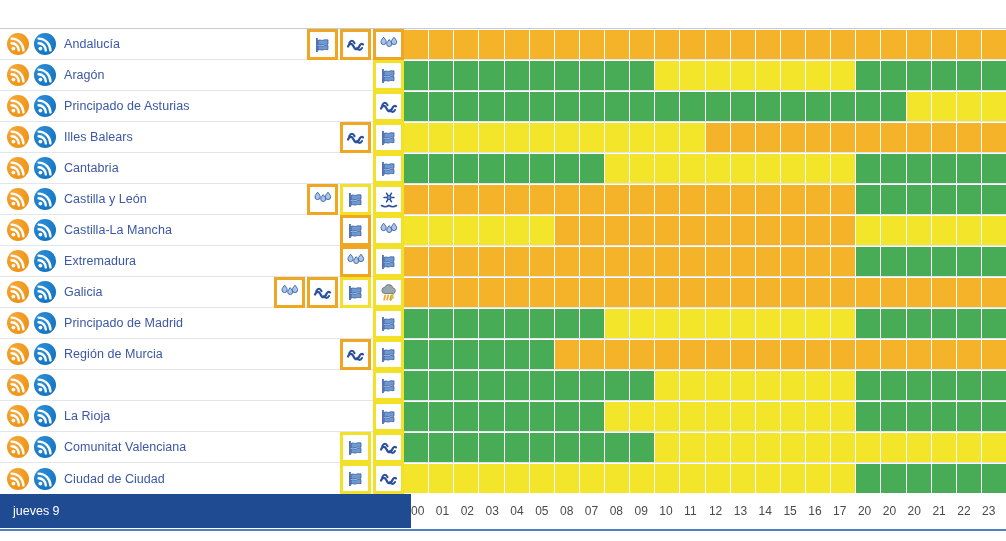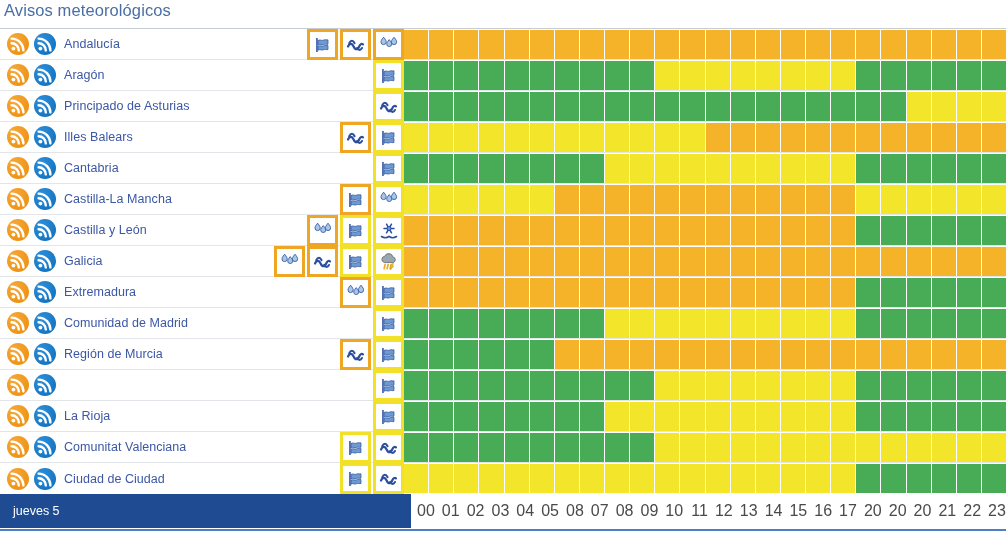--- a/index.html
+++ b/index.html
@@ -109,7 +109,6 @@
 
 <div id="app">
 
-  <div class="page-title">Avisos meteorológicos</div>
 
   <div class="panel">
     <div class="grid-wrap" id="grid-wrap">

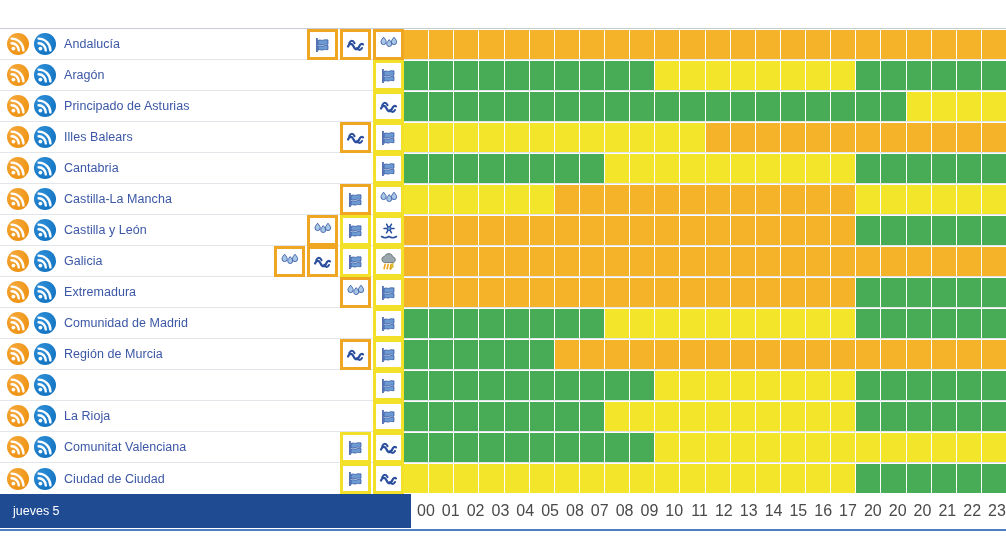--- a/index.html
+++ b/index.html
@@ -419,6 +419,81 @@
                 <path d="M1.6 2.6a11.8 11.8 0 0 1 11.8 11.8" fill="none" stroke="#fff" stroke-width="2.4" stroke-linecap="round"></path>
               </svg>
             </span>
+            <span class="region-name">Castilla y León</span>
+            <div class="badges">
+              <div class="badge amber">
+                <svg width="20" height="20" viewBox="0 0 20 20">
+                  <path d="M4.6 2.2 c 2.21 2.72 2.635 3.74 2.635 4.76 a 2.635 2.635 0 0 1 -5.27 0 c 0 -1.02 0.425 -2.04 2.635 -4.76 z" fill="#a8c6e6" stroke="#2b4f9e" stroke-width=".8"></path>
+                  <path d="M10.2 4.6 c 2.08 2.5600000000000005 2.4800000000000004 3.5200000000000005 2.4800000000000004 4.4799999999999995 a 2.4800000000000004 2.4800000000000004 0 0 1 -4.960000000000001 0 c 0 -0.96 0.4 -1.92 2.4800000000000004 -4.4799999999999995 z" fill="#a8c6e6" stroke="#2b4f9e" stroke-width=".8"></path>
+                  <path d="M15 2.2 c 2.21 2.72 2.635 3.74 2.635 4.76 a 2.635 2.635 0 0 1 -5.27 0 c 0 -1.02 0.425 -2.04 2.635 -4.76 z" fill="#a8c6e6" stroke="#2b4f9e" stroke-width=".8"></path>
+                </svg>
+              </div>
+              <div class="badge yellow">
+                <svg width="20" height="20" viewBox="0 0 20 20">
+                  <rect x="3.2" y="3" width="1.5" height="14" fill="#2b4f9e"></rect>
+                  <path d="M5 5.5c2.2-1.4 3.6.6 5.6-.4 1.8-.9 3 .2 4.4-.3v4.4c-1.6.6-2.8-.6-4.5.3-2 1-3.4-1-5.5.4z" fill="#6d9bd1" stroke="#2b4f9e" stroke-width=".7"></path>
+                  <path d="M5 11.2c2.2-1.4 3.6.6 5.6-.4 1.8-.9 3 .2 4.4-.3v4c-1.6.6-2.8-.6-4.5.3-2 1-3.4-1-5.5.4z" fill="#6d9bd1" stroke="#2b4f9e" stroke-width=".7"></path>
+                </svg>
+              </div>
+              <div class="badge yellow">
+                <svg width="20" height="20" viewBox="0 0 20 20">
+                  <path d="M2.5 15.5c2.5 1.6 5 1.6 7.5 0 2.5 1.6 5 1.6 7.5 0" fill="none" stroke="#2b4f9e" stroke-width="1.6" stroke-linecap="round"></path>
+                  <g stroke="#2b4f9e" stroke-width="1.5" stroke-linecap="round">
+                    <line x1="10" y1="7.5" x2="15.00" y2="7.50"></line>
+                    <line x1="10" y1="7.5" x2="12.50" y2="11.83"></line>
+                    <line x1="10" y1="7.5" x2="7.50" y2="11.83"></line>
+                    <line x1="10" y1="7.5" x2="5.00" y2="7.50"></line>
+                    <line x1="10" y1="7.5" x2="7.50" y2="3.17"></line>
+                    <line x1="10" y1="7.5" x2="12.50" y2="3.17"></line>
+                  </g>
+                  <circle cx="10" cy="7.5" r="2" fill="#6d9bd1" stroke="#2b4f9e" stroke-width="1"></circle>
+                </svg>
+              </div>
+            </div>
+          </div>
+          <div class="cells">
+            <div class="cell" title="00" style="background: rgb(245, 179, 42);"></div>
+            <div class="cell" title="01" style="background: rgb(245, 179, 42);"></div>
+            <div class="cell" title="02" style="background: rgb(245, 179, 42);"></div>
+            <div class="cell" title="03" style="background: rgb(245, 179, 42);"></div>
+            <div class="cell" title="04" style="background: rgb(245, 179, 42);"></div>
+            <div class="cell" title="05" style="background: rgb(245, 179, 42);"></div>
+            <div class="cell" title="06" style="background: rgb(245, 179, 42);"></div>
+            <div class="cell" title="07" style="background: rgb(245, 179, 42);"></div>
+            <div class="cell" title="08" style="background: rgb(245, 179, 42);"></div>
+            <div class="cell" title="09" style="background: rgb(245, 179, 42);"></div>
+            <div class="cell" title="10" style="background: rgb(245, 179, 42);"></div>
+            <div class="cell" title="11" style="background: rgb(245, 179, 42);"></div>
+            <div class="cell" title="12" style="background: rgb(245, 179, 42);"></div>
+            <div class="cell" title="13" style="background: rgb(245, 179, 42);"></div>
+            <div class="cell" title="14" style="background: rgb(245, 179, 42);"></div>
+            <div class="cell" title="15" style="background: rgb(245, 179, 42);"></div>
+            <div class="cell" title="16" style="background: rgb(245, 179, 42);"></div>
+            <div class="cell" title="17" style="background: rgb(245, 179, 42);"></div>
+            <div class="cell" title="18" style="background: rgb(72, 171, 85);"></div>
+            <div class="cell" title="19" style="background: rgb(72, 171, 85);"></div>
+            <div class="cell" title="20" style="background: rgb(72, 171, 85);"></div>
+            <div class="cell" title="21" style="background: rgb(72, 171, 85);"></div>
+            <div class="cell" title="22" style="background: rgb(72, 171, 85);"></div>
+            <div class="cell" title="23" style="background: rgb(72, 171, 85);"></div>
+          </div>
+        </div>
+        <div class="row">
+          <div class="label-cell">
+            <span class="rss-ico orange">
+              <svg width="16" height="16" viewBox="0 0 16 16">
+                <circle cx="3.4" cy="12.6" r="1.9" fill="#fff"></circle>
+                <path d="M1.6 7.2a7.2 7.2 0 0 1 7.2 7.2" fill="none" stroke="#fff" stroke-width="2.4" stroke-linecap="round"></path>
+                <path d="M1.6 2.6a11.8 11.8 0 0 1 11.8 11.8" fill="none" stroke="#fff" stroke-width="2.4" stroke-linecap="round"></path>
+              </svg>
+            </span>
+            <span class="rss-ico blue">
+              <svg width="16" height="16" viewBox="0 0 16 16">
+                <circle cx="3.4" cy="12.6" r="1.9" fill="#fff"></circle>
+                <path d="M1.6 7.2a7.2 7.2 0 0 1 7.2 7.2" fill="none" stroke="#fff" stroke-width="2.4" stroke-linecap="round"></path>
+                <path d="M1.6 2.6a11.8 11.8 0 0 1 11.8 11.8" fill="none" stroke="#fff" stroke-width="2.4" stroke-linecap="round"></path>
+              </svg>
+            </span>
             <span class="region-name">Castilla-La Mancha</span>
             <div class="badges">
               <div class="badge amber">
@@ -462,81 +537,6 @@
             <div class="cell" title="21" style="background: rgb(242, 229, 42);"></div>
             <div class="cell" title="22" style="background: rgb(242, 229, 42);"></div>
             <div class="cell" title="23" style="background: rgb(242, 229, 42);"></div>
-          </div>
-        </div>
-        <div class="row">
-          <div class="label-cell">
-            <span class="rss-ico orange">
-              <svg width="16" height="16" viewBox="0 0 16 16">
-                <circle cx="3.4" cy="12.6" r="1.9" fill="#fff"></circle>
-                <path d="M1.6 7.2a7.2 7.2 0 0 1 7.2 7.2" fill="none" stroke="#fff" stroke-width="2.4" stroke-linecap="round"></path>
-                <path d="M1.6 2.6a11.8 11.8 0 0 1 11.8 11.8" fill="none" stroke="#fff" stroke-width="2.4" stroke-linecap="round"></path>
-              </svg>
-            </span>
-            <span class="rss-ico blue">
-              <svg width="16" height="16" viewBox="0 0 16 16">
-                <circle cx="3.4" cy="12.6" r="1.9" fill="#fff"></circle>
-                <path d="M1.6 7.2a7.2 7.2 0 0 1 7.2 7.2" fill="none" stroke="#fff" stroke-width="2.4" stroke-linecap="round"></path>
-                <path d="M1.6 2.6a11.8 11.8 0 0 1 11.8 11.8" fill="none" stroke="#fff" stroke-width="2.4" stroke-linecap="round"></path>
-              </svg>
-            </span>
-            <span class="region-name">Castilla y León</span>
-            <div class="badges">
-              <div class="badge amber">
-                <svg width="20" height="20" viewBox="0 0 20 20">
-                  <path d="M4.6 2.2 c 2.21 2.72 2.635 3.74 2.635 4.76 a 2.635 2.635 0 0 1 -5.27 0 c 0 -1.02 0.425 -2.04 2.635 -4.76 z" fill="#a8c6e6" stroke="#2b4f9e" stroke-width=".8"></path>
-                  <path d="M10.2 4.6 c 2.08 2.5600000000000005 2.4800000000000004 3.5200000000000005 2.4800000000000004 4.4799999999999995 a 2.4800000000000004 2.4800000000000004 0 0 1 -4.960000000000001 0 c 0 -0.96 0.4 -1.92 2.4800000000000004 -4.4799999999999995 z" fill="#a8c6e6" stroke="#2b4f9e" stroke-width=".8"></path>
-                  <path d="M15 2.2 c 2.21 2.72 2.635 3.74 2.635 4.76 a 2.635 2.635 0 0 1 -5.27 0 c 0 -1.02 0.425 -2.04 2.635 -4.76 z" fill="#a8c6e6" stroke="#2b4f9e" stroke-width=".8"></path>
-                </svg>
-              </div>
-              <div class="badge yellow">
-                <svg width="20" height="20" viewBox="0 0 20 20">
-                  <rect x="3.2" y="3" width="1.5" height="14" fill="#2b4f9e"></rect>
-                  <path d="M5 5.5c2.2-1.4 3.6.6 5.6-.4 1.8-.9 3 .2 4.4-.3v4.4c-1.6.6-2.8-.6-4.5.3-2 1-3.4-1-5.5.4z" fill="#6d9bd1" stroke="#2b4f9e" stroke-width=".7"></path>
-                  <path d="M5 11.2c2.2-1.4 3.6.6 5.6-.4 1.8-.9 3 .2 4.4-.3v4c-1.6.6-2.8-.6-4.5.3-2 1-3.4-1-5.5.4z" fill="#6d9bd1" stroke="#2b4f9e" stroke-width=".7"></path>
-                </svg>
-              </div>
-              <div class="badge yellow">
-                <svg width="20" height="20" viewBox="0 0 20 20">
-                  <path d="M2.5 15.5c2.5 1.6 5 1.6 7.5 0 2.5 1.6 5 1.6 7.5 0" fill="none" stroke="#2b4f9e" stroke-width="1.6" stroke-linecap="round"></path>
-                  <g stroke="#2b4f9e" stroke-width="1.5" stroke-linecap="round">
-                    <line x1="10" y1="7.5" x2="15.00" y2="7.50"></line>
-                    <line x1="10" y1="7.5" x2="12.50" y2="11.83"></line>
-                    <line x1="10" y1="7.5" x2="7.50" y2="11.83"></line>
-                    <line x1="10" y1="7.5" x2="5.00" y2="7.50"></line>
-                    <line x1="10" y1="7.5" x2="7.50" y2="3.17"></line>
-                    <line x1="10" y1="7.5" x2="12.50" y2="3.17"></line>
-                  </g>
-                  <circle cx="10" cy="7.5" r="2" fill="#6d9bd1" stroke="#2b4f9e" stroke-width="1"></circle>
-                </svg>
-              </div>
-            </div>
-          </div>
-          <div class="cells">
-            <div class="cell" title="00" style="background: rgb(245, 179, 42);"></div>
-            <div class="cell" title="01" style="background: rgb(245, 179, 42);"></div>
-            <div class="cell" title="02" style="background: rgb(245, 179, 42);"></div>
-            <div class="cell" title="03" style="background: rgb(245, 179, 42);"></div>
-            <div class="cell" title="04" style="background: rgb(245, 179, 42);"></div>
-            <div class="cell" title="05" style="background: rgb(245, 179, 42);"></div>
-            <div class="cell" title="06" style="background: rgb(245, 179, 42);"></div>
-            <div class="cell" title="07" style="background: rgb(245, 179, 42);"></div>
-            <div class="cell" title="08" style="background: rgb(245, 179, 42);"></div>
-            <div class="cell" title="09" style="background: rgb(245, 179, 42);"></div>
-            <div class="cell" title="10" style="background: rgb(245, 179, 42);"></div>
-            <div class="cell" title="11" style="background: rgb(245, 179, 42);"></div>
-            <div class="cell" title="12" style="background: rgb(245, 179, 42);"></div>
-            <div class="cell" title="13" style="background: rgb(245, 179, 42);"></div>
-            <div class="cell" title="14" style="background: rgb(245, 179, 42);"></div>
-            <div class="cell" title="15" style="background: rgb(245, 179, 42);"></div>
-            <div class="cell" title="16" style="background: rgb(245, 179, 42);"></div>
-            <div class="cell" title="17" style="background: rgb(245, 179, 42);"></div>
-            <div class="cell" title="18" style="background: rgb(72, 171, 85);"></div>
-            <div class="cell" title="19" style="background: rgb(72, 171, 85);"></div>
-            <div class="cell" title="20" style="background: rgb(72, 171, 85);"></div>
-            <div class="cell" title="21" style="background: rgb(72, 171, 85);"></div>
-            <div class="cell" title="22" style="background: rgb(72, 171, 85);"></div>
-            <div class="cell" title="23" style="background: rgb(72, 171, 85);"></div>
           </div>
         </div>
         <div class="row">

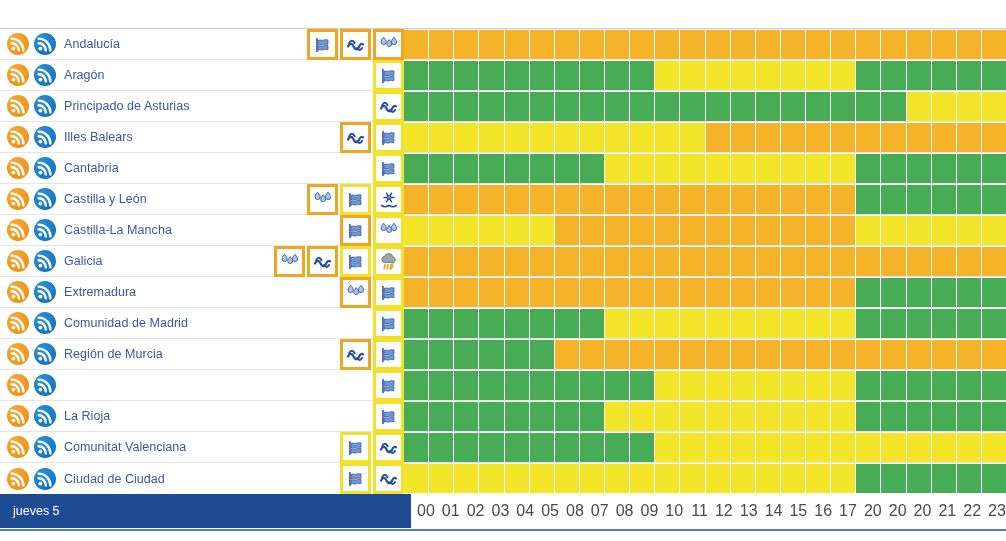--- a/index.html
+++ b/index.html
@@ -555,6 +555,67 @@
                 <path d="M1.6 2.6a11.8 11.8 0 0 1 11.8 11.8" fill="none" stroke="#fff" stroke-width="2.4" stroke-linecap="round"></path>
               </svg>
             </span>
+            <span class="region-name">Extremadura</span>
+            <div class="badges">
+              <div class="badge amber">
+                <svg width="20" height="20" viewBox="0 0 20 20">
+                  <path d="M4.6 2.2 c 2.21 2.72 2.635 3.74 2.635 4.76 a 2.635 2.635 0 0 1 -5.27 0 c 0 -1.02 0.425 -2.04 2.635 -4.76 z" fill="#a8c6e6" stroke="#2b4f9e" stroke-width=".8"></path>
+                  <path d="M10.2 4.6 c 2.08 2.5600000000000005 2.4800000000000004 3.5200000000000005 2.4800000000000004 4.4799999999999995 a 2.4800000000000004 2.4800000000000004 0 0 1 -4.960000000000001 0 c 0 -0.96 0.4 -1.92 2.4800000000000004 -4.4799999999999995 z" fill="#a8c6e6" stroke="#2b4f9e" stroke-width=".8"></path>
+                  <path d="M15 2.2 c 2.21 2.72 2.635 3.74 2.635 4.76 a 2.635 2.635 0 0 1 -5.27 0 c 0 -1.02 0.425 -2.04 2.635 -4.76 z" fill="#a8c6e6" stroke="#2b4f9e" stroke-width=".8"></path>
+                </svg>
+              </div>
+              <div class="badge yellow">
+                <svg width="20" height="20" viewBox="0 0 20 20">
+                  <rect x="3.2" y="3" width="1.5" height="14" fill="#2b4f9e"></rect>
+                  <path d="M5 5.5c2.2-1.4 3.6.6 5.6-.4 1.8-.9 3 .2 4.4-.3v4.4c-1.6.6-2.8-.6-4.5.3-2 1-3.4-1-5.5.4z" fill="#6d9bd1" stroke="#2b4f9e" stroke-width=".7"></path>
+                  <path d="M5 11.2c2.2-1.4 3.6.6 5.6-.4 1.8-.9 3 .2 4.4-.3v4c-1.6.6-2.8-.6-4.5.3-2 1-3.4-1-5.5.4z" fill="#6d9bd1" stroke="#2b4f9e" stroke-width=".7"></path>
+                </svg>
+              </div>
+            </div>
+          </div>
+          <div class="cells">
+            <div class="cell" title="00" style="background: rgb(245, 179, 42);"></div>
+            <div class="cell" title="01" style="background: rgb(245, 179, 42);"></div>
+            <div class="cell" title="02" style="background: rgb(245, 179, 42);"></div>
+            <div class="cell" title="03" style="background: rgb(245, 179, 42);"></div>
+            <div class="cell" title="04" style="background: rgb(245, 179, 42);"></div>
+            <div class="cell" title="05" style="background: rgb(245, 179, 42);"></div>
+            <div class="cell" title="06" style="background: rgb(245, 179, 42);"></div>
+            <div class="cell" title="07" style="background: rgb(245, 179, 42);"></div>
+            <div class="cell" title="08" style="background: rgb(245, 179, 42);"></div>
+            <div class="cell" title="09" style="background: rgb(245, 179, 42);"></div>
+            <div class="cell" title="10" style="background: rgb(245, 179, 42);"></div>
+            <div class="cell" title="11" style="background: rgb(245, 179, 42);"></div>
+            <div class="cell" title="12" style="background: rgb(245, 179, 42);"></div>
+            <div class="cell" title="13" style="background: rgb(245, 179, 42);"></div>
+            <div class="cell" title="14" style="background: rgb(245, 179, 42);"></div>
+            <div class="cell" title="15" style="background: rgb(245, 179, 42);"></div>
+            <div class="cell" title="16" style="background: rgb(245, 179, 42);"></div>
+            <div class="cell" title="17" style="background: rgb(245, 179, 42);"></div>
+            <div class="cell" title="18" style="background: rgb(72, 171, 85);"></div>
+            <div class="cell" title="19" style="background: rgb(72, 171, 85);"></div>
+            <div class="cell" title="20" style="background: rgb(72, 171, 85);"></div>
+            <div class="cell" title="21" style="background: rgb(72, 171, 85);"></div>
+            <div class="cell" title="22" style="background: rgb(72, 171, 85);"></div>
+            <div class="cell" title="23" style="background: rgb(72, 171, 85);"></div>
+          </div>
+        </div>
+        <div class="row">
+          <div class="label-cell">
+            <span class="rss-ico orange">
+              <svg width="16" height="16" viewBox="0 0 16 16">
+                <circle cx="3.4" cy="12.6" r="1.9" fill="#fff"></circle>
+                <path d="M1.6 7.2a7.2 7.2 0 0 1 7.2 7.2" fill="none" stroke="#fff" stroke-width="2.4" stroke-linecap="round"></path>
+                <path d="M1.6 2.6a11.8 11.8 0 0 1 11.8 11.8" fill="none" stroke="#fff" stroke-width="2.4" stroke-linecap="round"></path>
+              </svg>
+            </span>
+            <span class="rss-ico blue">
+              <svg width="16" height="16" viewBox="0 0 16 16">
+                <circle cx="3.4" cy="12.6" r="1.9" fill="#fff"></circle>
+                <path d="M1.6 7.2a7.2 7.2 0 0 1 7.2 7.2" fill="none" stroke="#fff" stroke-width="2.4" stroke-linecap="round"></path>
+                <path d="M1.6 2.6a11.8 11.8 0 0 1 11.8 11.8" fill="none" stroke="#fff" stroke-width="2.4" stroke-linecap="round"></path>
+              </svg>
+            </span>
             <span class="region-name">Galicia</span>
             <div class="badges">
               <div class="badge amber">
@@ -612,67 +673,6 @@
             <div class="cell" title="21" style="background: rgb(245, 179, 42);"></div>
             <div class="cell" title="22" style="background: rgb(245, 179, 42);"></div>
             <div class="cell" title="23" style="background: rgb(245, 179, 42);"></div>
-          </div>
-        </div>
-        <div class="row">
-          <div class="label-cell">
-            <span class="rss-ico orange">
-              <svg width="16" height="16" viewBox="0 0 16 16">
-                <circle cx="3.4" cy="12.6" r="1.9" fill="#fff"></circle>
-                <path d="M1.6 7.2a7.2 7.2 0 0 1 7.2 7.2" fill="none" stroke="#fff" stroke-width="2.4" stroke-linecap="round"></path>
-                <path d="M1.6 2.6a11.8 11.8 0 0 1 11.8 11.8" fill="none" stroke="#fff" stroke-width="2.4" stroke-linecap="round"></path>
-              </svg>
-            </span>
-            <span class="rss-ico blue">
-              <svg width="16" height="16" viewBox="0 0 16 16">
-                <circle cx="3.4" cy="12.6" r="1.9" fill="#fff"></circle>
-                <path d="M1.6 7.2a7.2 7.2 0 0 1 7.2 7.2" fill="none" stroke="#fff" stroke-width="2.4" stroke-linecap="round"></path>
-                <path d="M1.6 2.6a11.8 11.8 0 0 1 11.8 11.8" fill="none" stroke="#fff" stroke-width="2.4" stroke-linecap="round"></path>
-              </svg>
-            </span>
-            <span class="region-name">Extremadura</span>
-            <div class="badges">
-              <div class="badge amber">
-                <svg width="20" height="20" viewBox="0 0 20 20">
-                  <path d="M4.6 2.2 c 2.21 2.72 2.635 3.74 2.635 4.76 a 2.635 2.635 0 0 1 -5.27 0 c 0 -1.02 0.425 -2.04 2.635 -4.76 z" fill="#a8c6e6" stroke="#2b4f9e" stroke-width=".8"></path>
-                  <path d="M10.2 4.6 c 2.08 2.5600000000000005 2.4800000000000004 3.5200000000000005 2.4800000000000004 4.4799999999999995 a 2.4800000000000004 2.4800000000000004 0 0 1 -4.960000000000001 0 c 0 -0.96 0.4 -1.92 2.4800000000000004 -4.4799999999999995 z" fill="#a8c6e6" stroke="#2b4f9e" stroke-width=".8"></path>
-                  <path d="M15 2.2 c 2.21 2.72 2.635 3.74 2.635 4.76 a 2.635 2.635 0 0 1 -5.27 0 c 0 -1.02 0.425 -2.04 2.635 -4.76 z" fill="#a8c6e6" stroke="#2b4f9e" stroke-width=".8"></path>
-                </svg>
-              </div>
-              <div class="badge yellow">
-                <svg width="20" height="20" viewBox="0 0 20 20">
-                  <rect x="3.2" y="3" width="1.5" height="14" fill="#2b4f9e"></rect>
-                  <path d="M5 5.5c2.2-1.4 3.6.6 5.6-.4 1.8-.9 3 .2 4.4-.3v4.4c-1.6.6-2.8-.6-4.5.3-2 1-3.4-1-5.5.4z" fill="#6d9bd1" stroke="#2b4f9e" stroke-width=".7"></path>
-                  <path d="M5 11.2c2.2-1.4 3.6.6 5.6-.4 1.8-.9 3 .2 4.4-.3v4c-1.6.6-2.8-.6-4.5.3-2 1-3.4-1-5.5.4z" fill="#6d9bd1" stroke="#2b4f9e" stroke-width=".7"></path>
-                </svg>
-              </div>
-            </div>
-          </div>
-          <div class="cells">
-            <div class="cell" title="00" style="background: rgb(245, 179, 42);"></div>
-            <div class="cell" title="01" style="background: rgb(245, 179, 42);"></div>
-            <div class="cell" title="02" style="background: rgb(245, 179, 42);"></div>
-            <div class="cell" title="03" style="background: rgb(245, 179, 42);"></div>
-            <div class="cell" title="04" style="background: rgb(245, 179, 42);"></div>
-            <div class="cell" title="05" style="background: rgb(245, 179, 42);"></div>
-            <div class="cell" title="06" style="background: rgb(245, 179, 42);"></div>
-            <div class="cell" title="07" style="background: rgb(245, 179, 42);"></div>
-            <div class="cell" title="08" style="background: rgb(245, 179, 42);"></div>
-            <div class="cell" title="09" style="background: rgb(245, 179, 42);"></div>
-            <div class="cell" title="10" style="background: rgb(245, 179, 42);"></div>
-            <div class="cell" title="11" style="background: rgb(245, 179, 42);"></div>
-            <div class="cell" title="12" style="background: rgb(245, 179, 42);"></div>
-            <div class="cell" title="13" style="background: rgb(245, 179, 42);"></div>
-            <div class="cell" title="14" style="background: rgb(245, 179, 42);"></div>
-            <div class="cell" title="15" style="background: rgb(245, 179, 42);"></div>
-            <div class="cell" title="16" style="background: rgb(245, 179, 42);"></div>
-            <div class="cell" title="17" style="background: rgb(245, 179, 42);"></div>
-            <div class="cell" title="18" style="background: rgb(72, 171, 85);"></div>
-            <div class="cell" title="19" style="background: rgb(72, 171, 85);"></div>
-            <div class="cell" title="20" style="background: rgb(72, 171, 85);"></div>
-            <div class="cell" title="21" style="background: rgb(72, 171, 85);"></div>
-            <div class="cell" title="22" style="background: rgb(72, 171, 85);"></div>
-            <div class="cell" title="23" style="background: rgb(72, 171, 85);"></div>
           </div>
         </div>
         <div class="row">

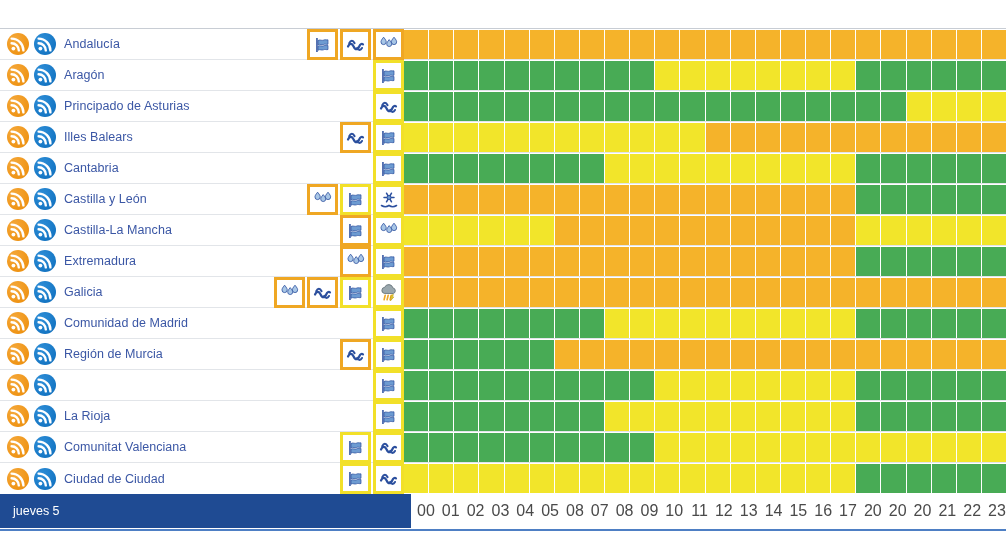--- a/index.html
+++ b/index.html
@@ -691,7 +691,7 @@
                 <path d="M1.6 2.6a11.8 11.8 0 0 1 11.8 11.8" fill="none" stroke="#fff" stroke-width="2.4" stroke-linecap="round"></path>
               </svg>
             </span>
-            <span class="region-name">Comunidad de Madrid</span>
+            <span class="region-name">Principado de Madrid</span>
             <div class="badges">
               <div class="badge yellow">
                 <svg width="20" height="20" viewBox="0 0 20 20">

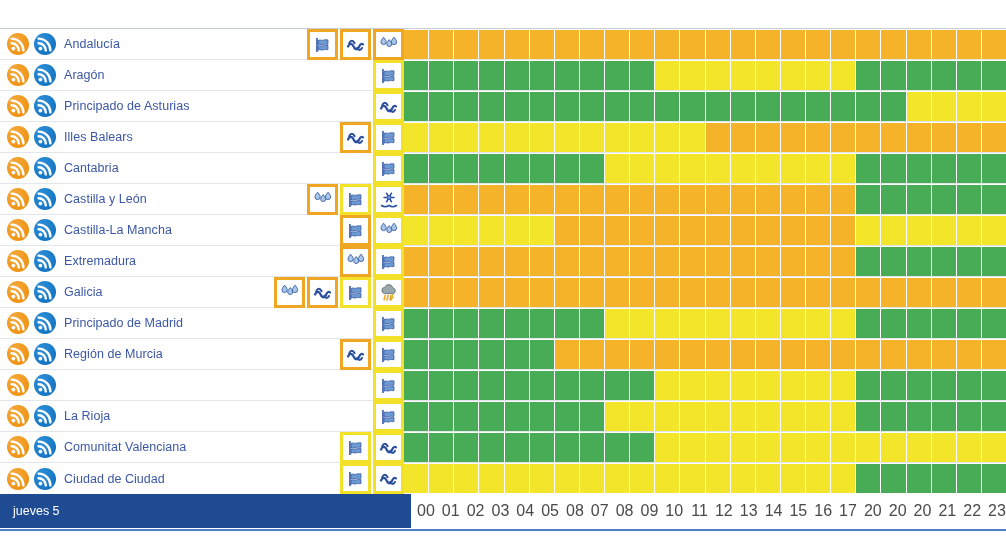--- a/index.html
+++ b/index.html
@@ -1023,7 +1023,7 @@
 
     <div class="footer">
       <div class="date-bar">
-        <span>jueves 5</span>
+        <span>jueves 9</span>
       </div>
       <div class="hours" id="hours-row">
           <div class="hour">00</div>

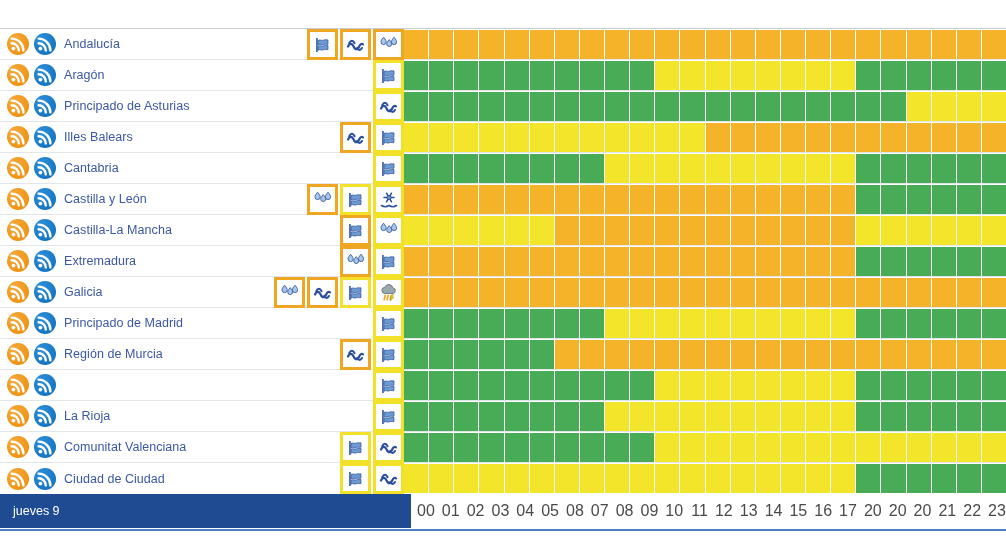--- a/index.html
+++ b/index.html
@@ -96,8 +96,8 @@
     border-left: 7px solid #1f4b93;
   }
   .hour {
-    flex: 1 1 0; text-align: right;
-    font-size: 16px; color: #4a4a4a;
+    flex: 1 1 0; text-align: left;
+    font-size: 12px; color: #4a4a4a;
   }
   .panel-bottom-rule {
     position: absolute; left: 0; bottom: 0; width: 1006px; height: 2px;

